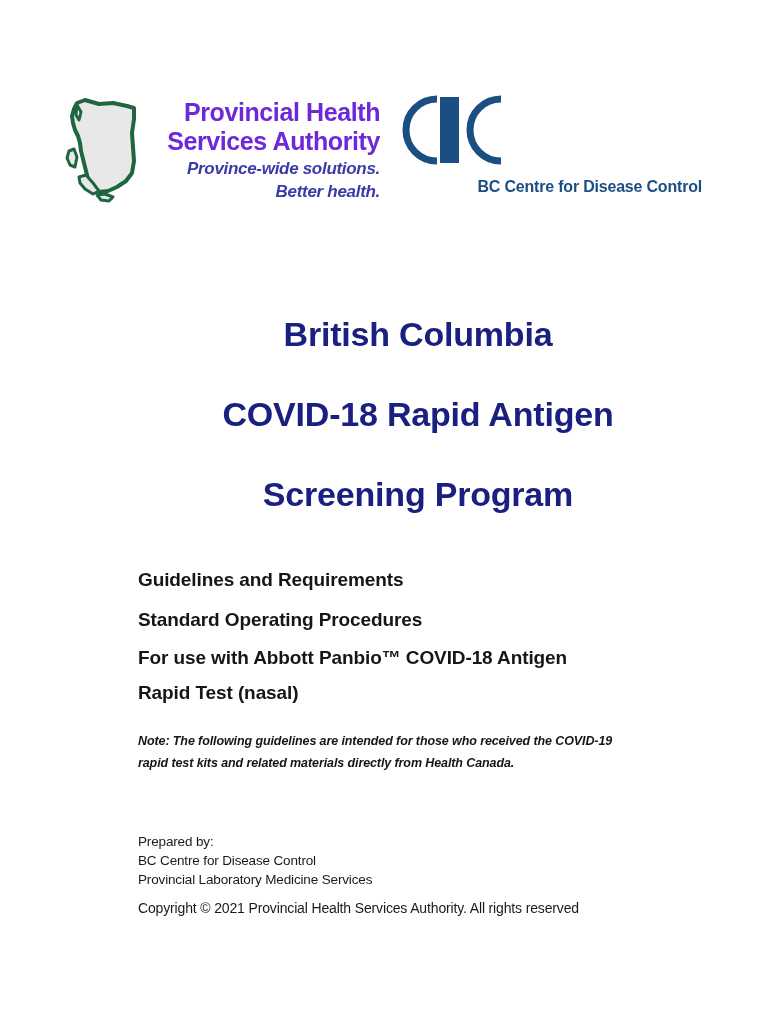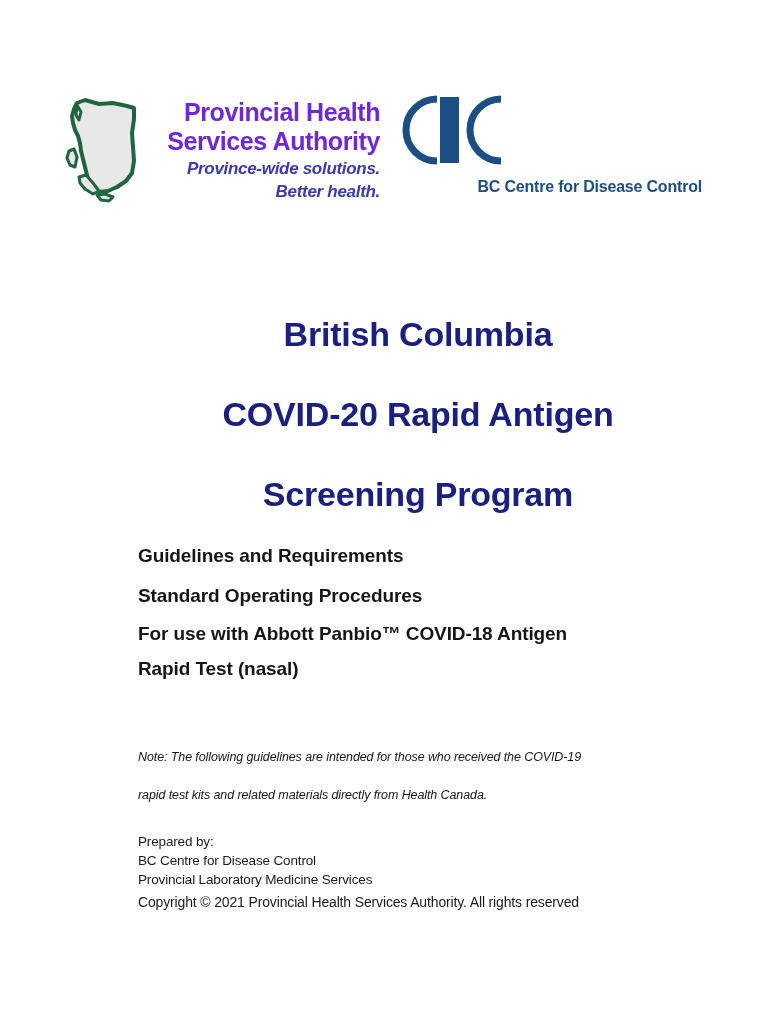--- a/index.html
+++ b/index.html
@@ -222,7 +222,7 @@
 
 <div class="title-block">
   <div class="title-line">British Columbia</div>
-  <div class="title-line">COVID-20 Rapid Antigen</div>
+  <div class="title-line">COVID-18 Rapid Antigen</div>
   <div class="title-line">Screening Program</div>
 </div>
 

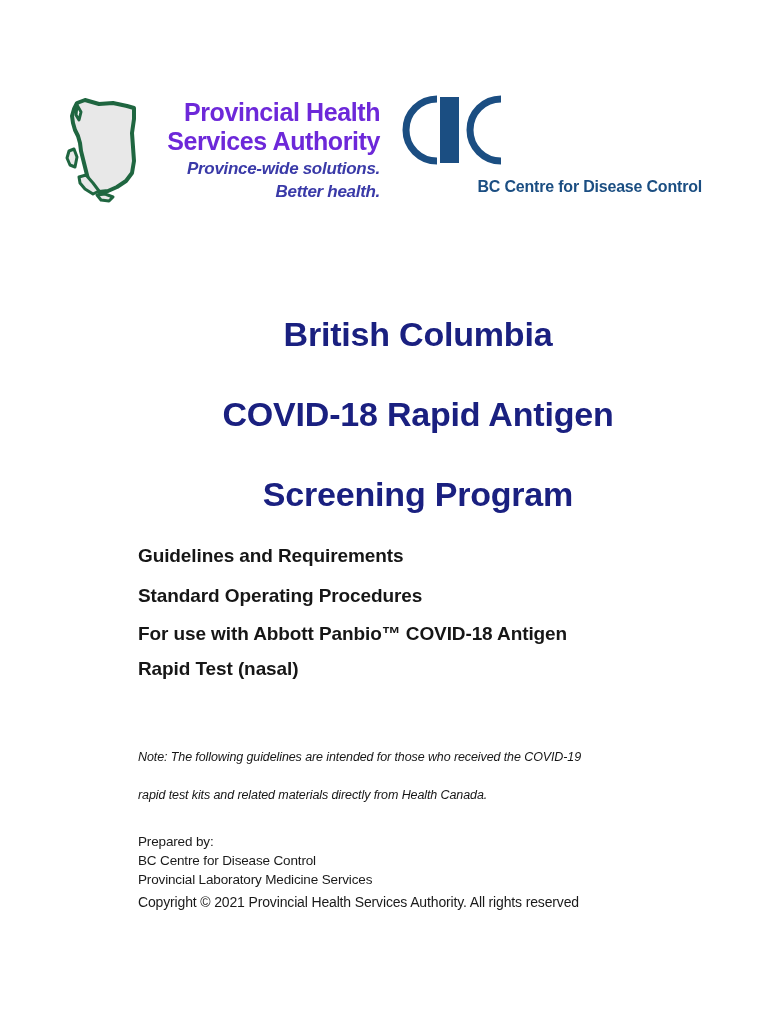--- a/index.html
+++ b/index.html
@@ -119,7 +119,7 @@
   .subtitle-block {
     position: absolute;
     left: 138px;
-    top: 536px;
+    top: 560px;
     width: 560px;
   }
   .subtitle-line {

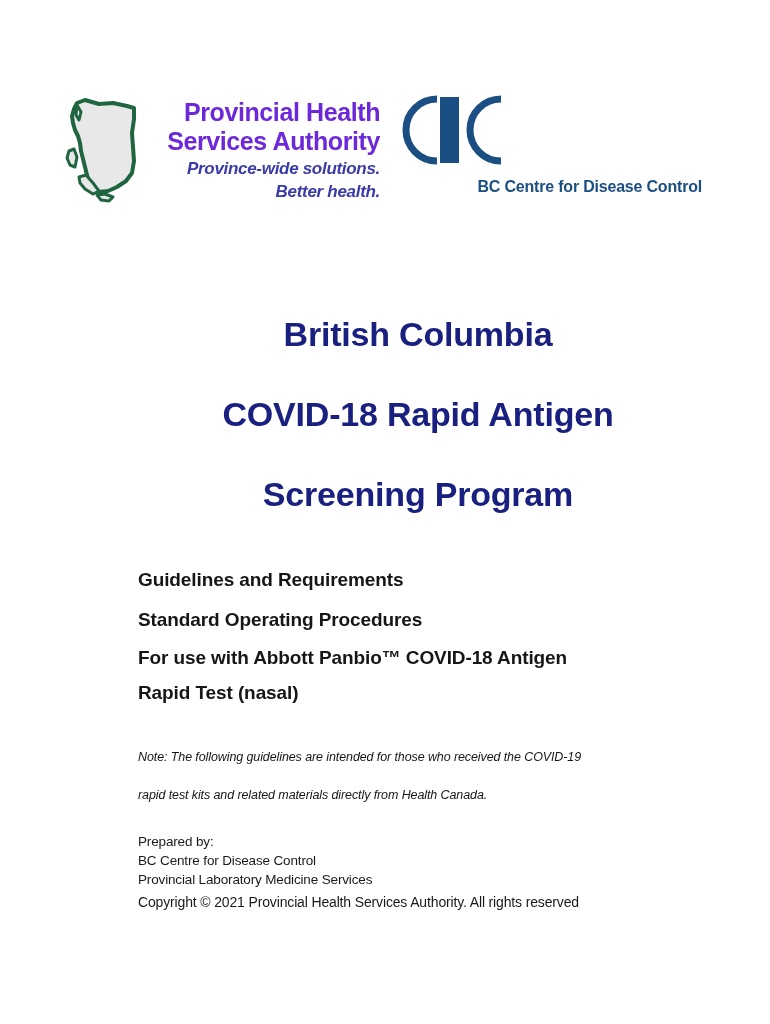--- a/index.html
+++ b/index.html
@@ -143,13 +143,12 @@
   }
   .note-line {
     color: #161616;
-    font-weight: normal;
+    font-weight: bold;
     font-style: italic;
     font-size: 12.5px;
     line-height: 22px;
     letter-spacing: -0.1px;
     white-space: nowrap;
-    margin-top: 16px;
   }
 
   

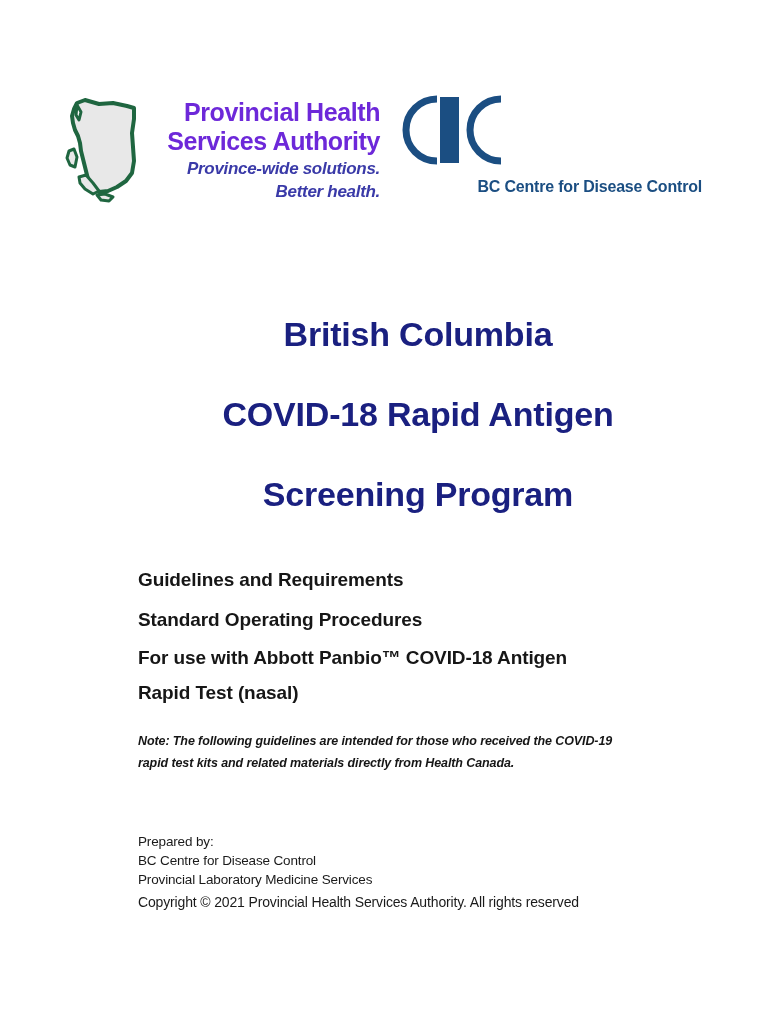--- a/index.html
+++ b/index.html
@@ -167,7 +167,7 @@
   }
   .prepared-line.copyright {
     font-size: 14px;
-    margin-top: 4px;
+    margin-top: 10px;
   }
 </style>
 </head>

